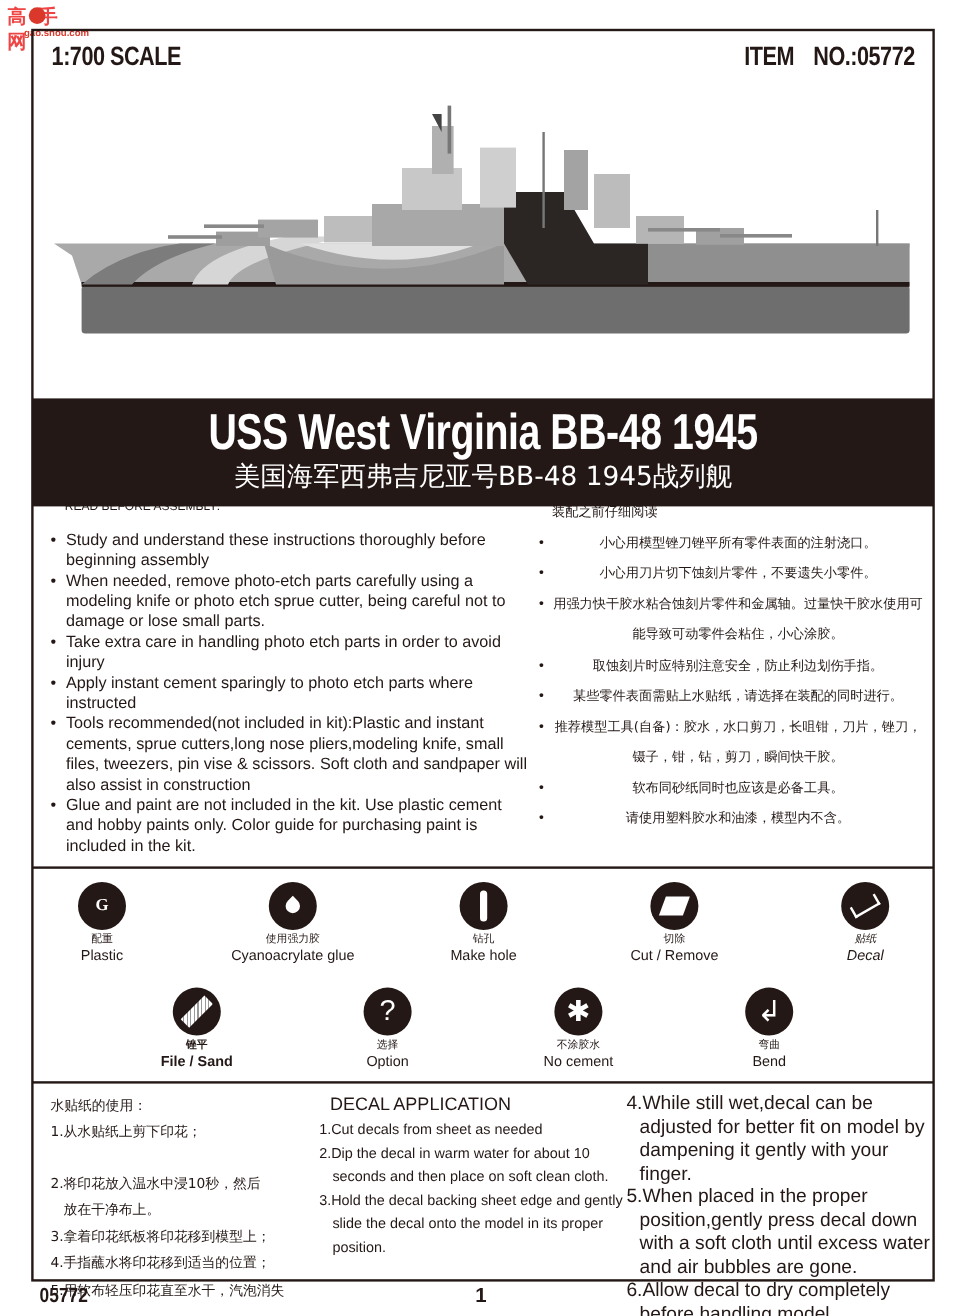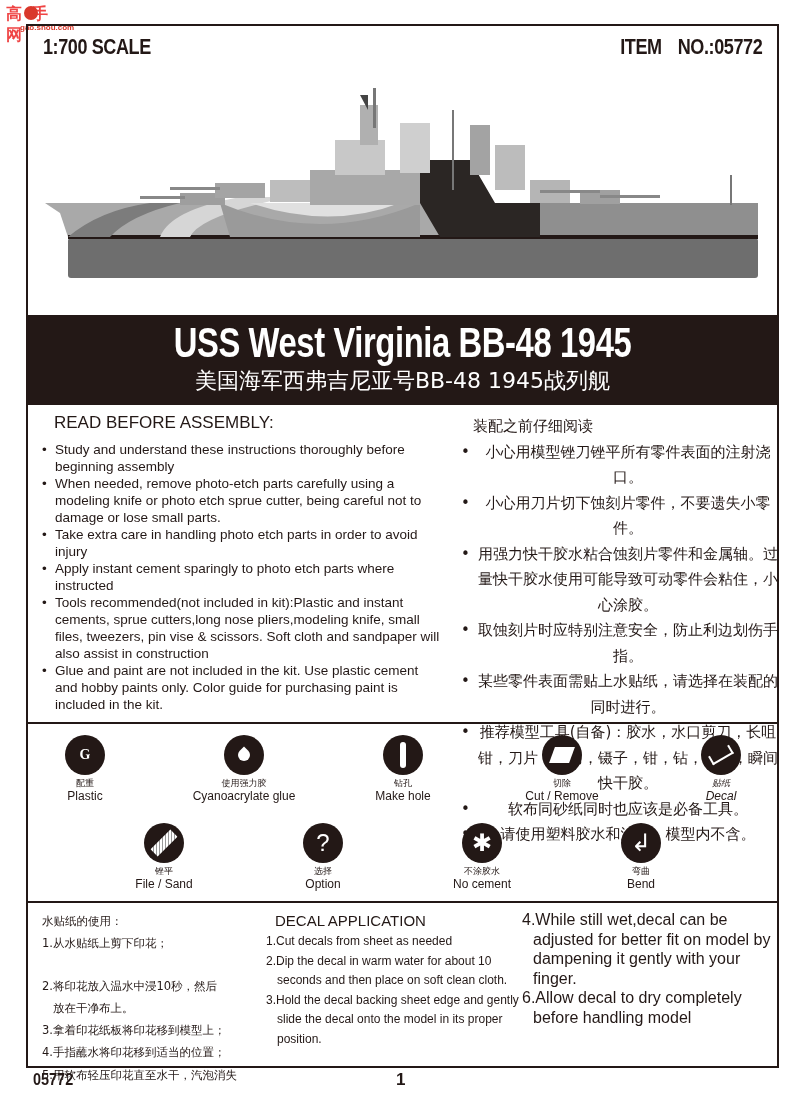--- a/index.html
+++ b/index.html
@@ -13,7 +13,7 @@
   .scale { position: absolute; left: 43px; top: 34px; font-size: 22px; font-weight: bold; font-family: "Liberation Sans", sans-serif; transform: scaleX(0.82); transform-origin: left; letter-spacing: -0.5px; }
   .item { position: absolute; right: 38px; top: 34px; font-size: 22px; font-weight: bold; transform: scaleX(0.82); transform-origin: right; letter-spacing: -0.5px; word-spacing: 14px; }
   .ship { position: absolute; left: 40px; top: 85px; width: 720px; height: 195px; }
-  .banner { position: absolute; left: 27px; top: 315px; width: 751px; height: 90px; background: #231816; color: #fff; text-align: center; }
+  .banner { position: absolute; left: 27px; top: 332px; width: 751px; height: 90px; background: #231816; color: #fff; text-align: center; }
   .banner .en { font-size: 42px; font-weight: bold; margin-top: 4px; transform: scaleX(0.78); letter-spacing: -0.5px; line-height: 48px; }
   .banner .cn { font-size: 22px; line-height: 28px; font-family: "DejaVu Sans", sans-serif; }
   .left-col { position: absolute; left: 40px; top: 414px; width: 400px; font-size: 13.5px; line-height: 17px; }

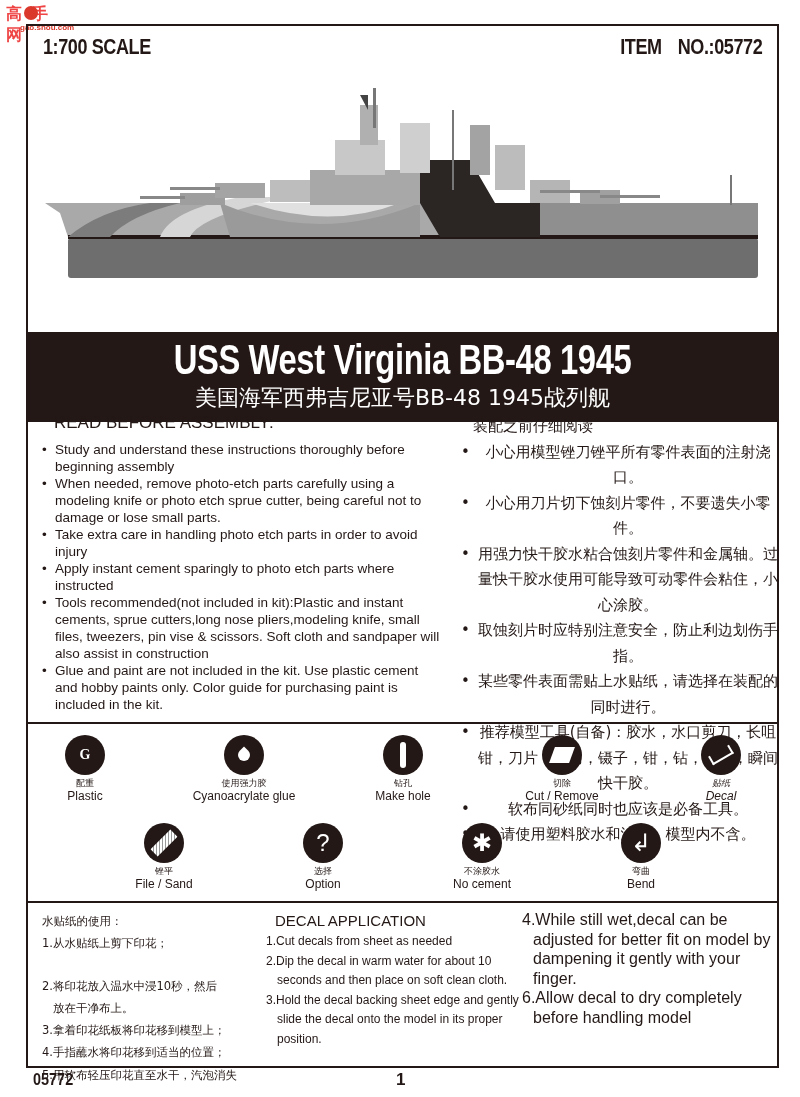--- a/index.html
+++ b/index.html
@@ -17,7 +17,7 @@
   .banner .en { font-size: 42px; font-weight: bold; margin-top: 4px; transform: scaleX(0.78); letter-spacing: -0.5px; line-height: 48px; }
   .banner .cn { font-size: 22px; line-height: 28px; font-family: "DejaVu Sans", sans-serif; }
   .left-col { position: absolute; left: 40px; top: 414px; width: 400px; font-size: 13.5px; line-height: 17px; }
-  .left-col .hd { margin-left: 14px; margin-bottom: 10px; font-size: 17px; }
+  .left-col .hd { margin-left: 14px; margin-bottom: 10px; font-size: 10px; }
   .bul { position: relative; padding-left: 15px; }
   .bul::before { content: "•"; position: absolute; left: 2px; top: 0; }
   .right-col { position: absolute; left: 460px; top: 414px; width: 310px; font-size: 15px; font-family: "DejaVu Sans", sans-serif; line-height: 25.5px; margin-left: 13px; }

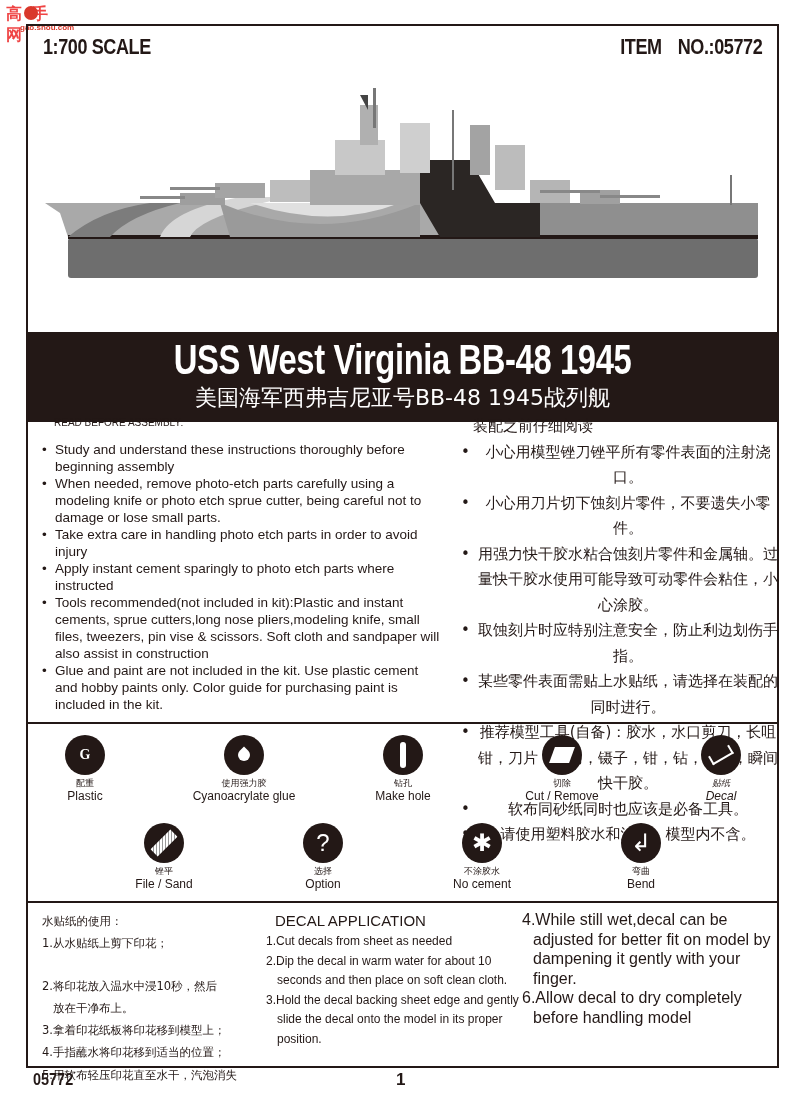--- a/index.html
+++ b/index.html
@@ -20,7 +20,7 @@
   .left-col .hd { margin-left: 14px; margin-bottom: 10px; font-size: 10px; }
   .bul { position: relative; padding-left: 15px; }
   .bul::before { content: "•"; position: absolute; left: 2px; top: 0; }
-  .right-col { position: absolute; left: 460px; top: 414px; width: 310px; font-size: 15px; font-family: "DejaVu Sans", sans-serif; line-height: 25.5px; margin-left: 13px; }
+  .right-col { position: absolute; left: 460px; top: 414px; width: 310px; font-size: 11px; font-family: "DejaVu Sans", sans-serif; line-height: 25.5px; }
   .right-col .hd { margin-bottom: 0; }
   .right-col .bul { padding-left: 0; text-align: center; }
   .right-col .bul::before { left: -12px; }

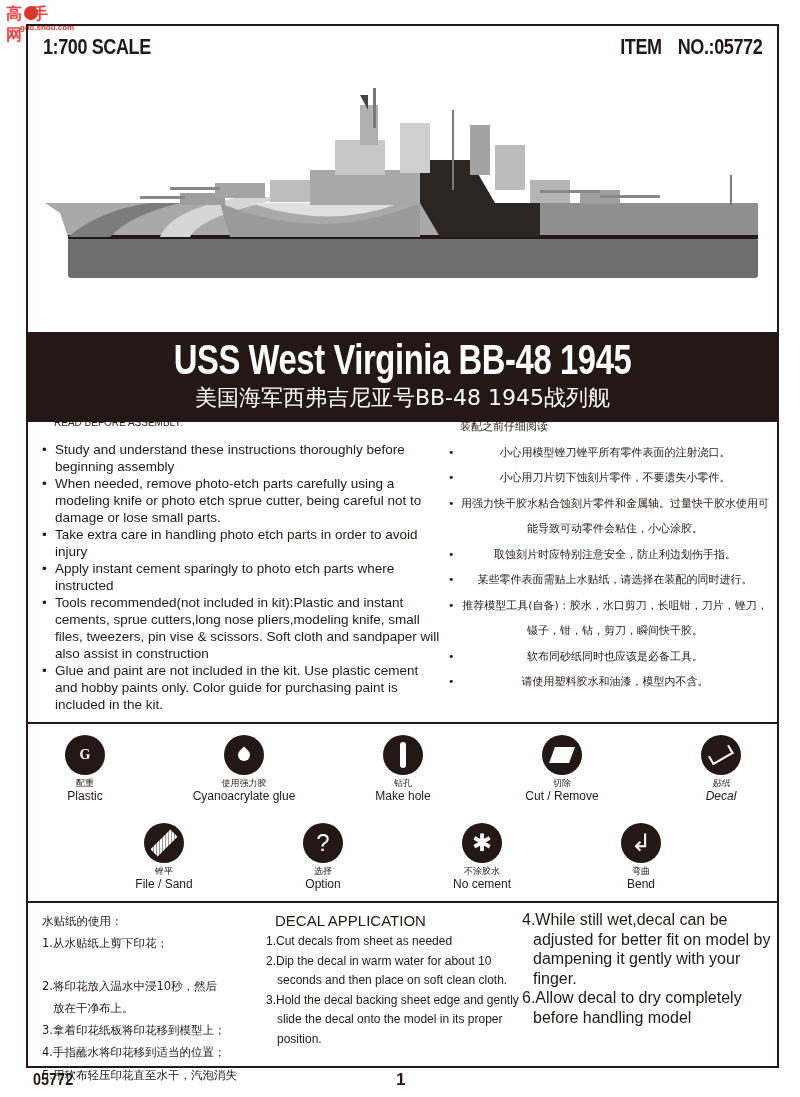--- a/index.html
+++ b/index.html
@@ -151,7 +151,7 @@
     <div class="cn">贴纸</div>
     <div class="en">Decal</div>
   </div>
-  <div class="ic" style="left:57px;top:98px;">
+  <div class="ic" style="left:57px;top:98px;font-weight:bold;">
     <div class="circ">
         <span style="display:block;width:10px;height:28px;background:repeating-linear-gradient(45deg,#fff 0 2px,#999 2px 3px);transform:rotate(45deg);"></span>
       </div>

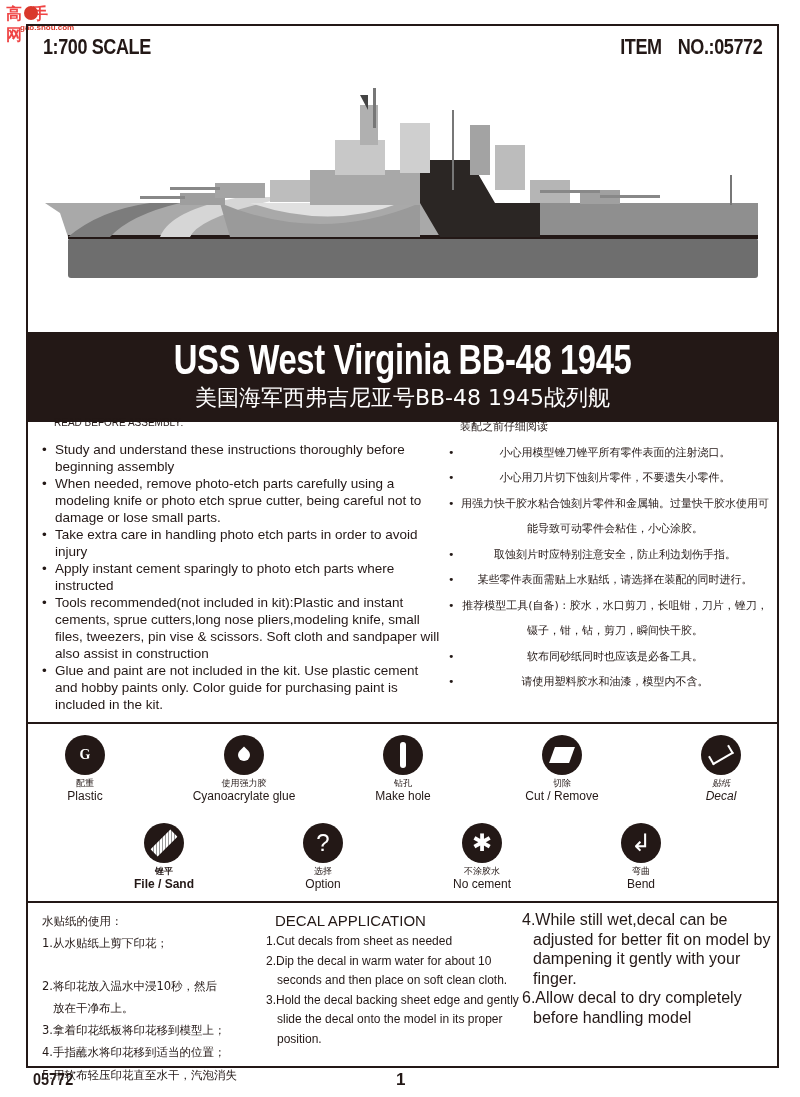--- a/index.html
+++ b/index.html
@@ -195,6 +195,7 @@
 
 <div class="dec-en2">
   <span class="num">4.While still wet,decal can be adjusted for better fit on model by dampening it gently with your finger.</span>
+  <span class="num">5.When placed in the proper position,gently press decal down with a soft cloth until excess water and air bubbles are gone.</span>
   <span class="num">6.Allow decal to dry completely before handling model</span>
 </div>
 

